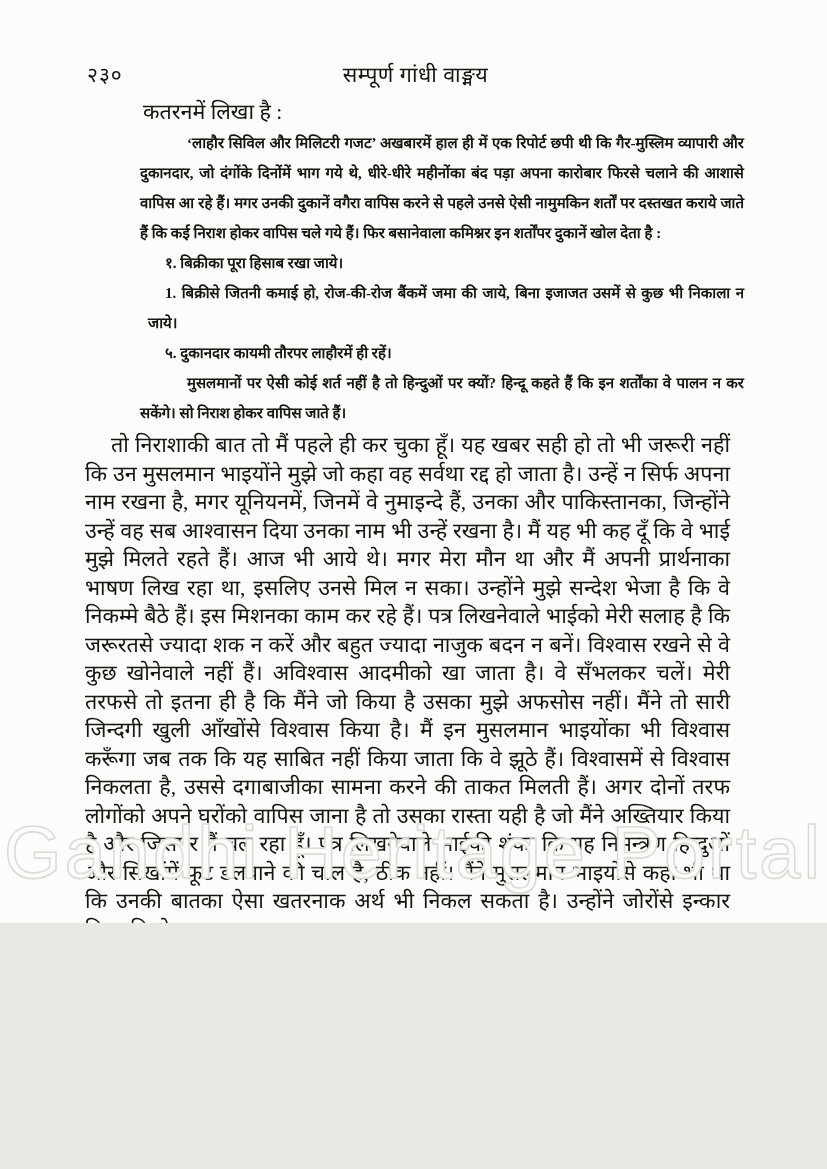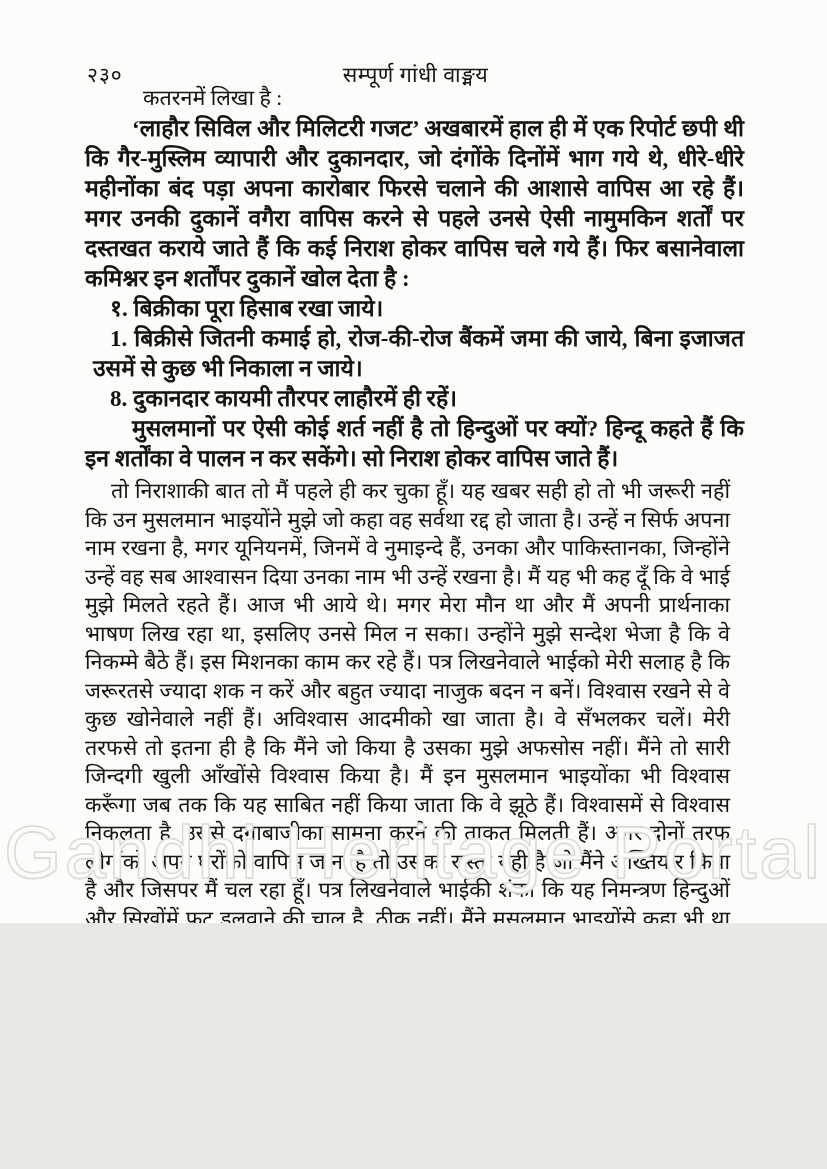--- a/index.html
+++ b/index.html
@@ -40,7 +40,7 @@
   
   .content {
     position: absolute;
-    top: 83px;
+    top: 97px;
     left: 85px;
     width: 661px;
   }

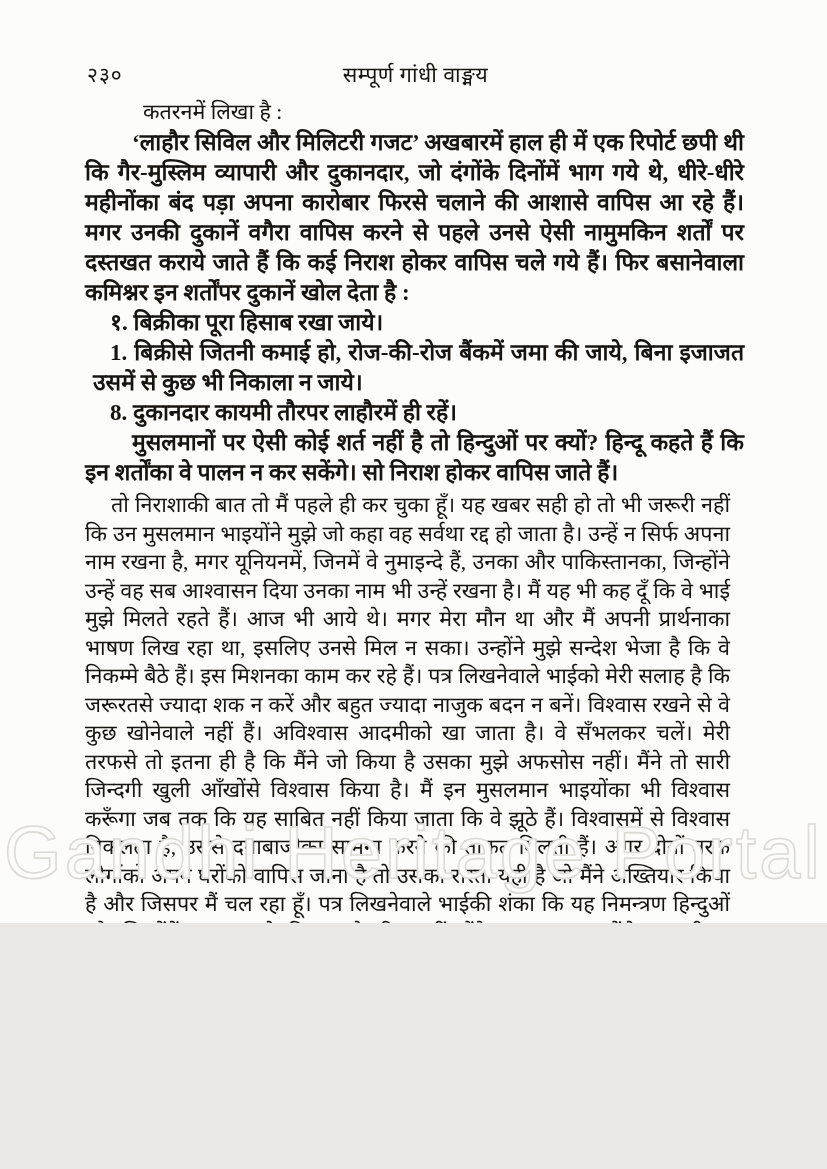--- a/index.html
+++ b/index.html
@@ -51,9 +51,10 @@
   }
   
   .quote {
+    margin-left: 55px;
     margin-right: 2px;
     font-weight: 700;
-    font-size: 23px;
+    font-size: 15px;
     line-height: 30px;
     text-align: justify;
   }

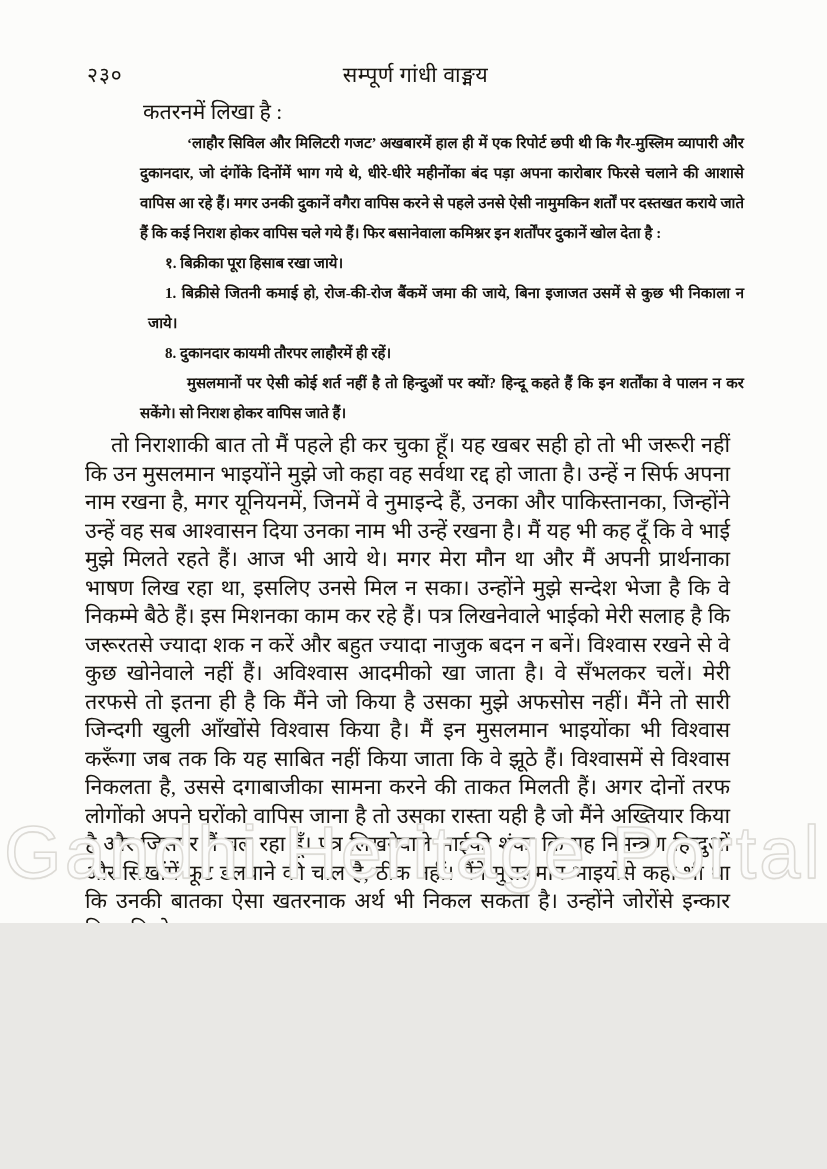--- a/index.html
+++ b/index.html
@@ -113,7 +113,7 @@
       <p class="qpara">‘लाहौर सिविल और मिलिटरी गजट’ अखबारमें हाल ही में एक रिपोर्ट छपी थी कि गैर-मुस्लिम व्यापारी और दुकानदार, जो दंगोंके दिनोंमें भाग गये थे, धीरे-धीरे महीनोंका बंद पड़ा अपना कारोबार फिरसे चलाने की आशासे वापिस आ रहे हैं। मगर उनकी दुकानें वगैरा वापिस करने से पहले उनसे ऐसी नामुमकिन शर्तों पर दस्तखत कराये जाते हैं कि कई निराश होकर वापिस चले गये हैं। फिर बसानेवाला कमिश्नर इन शर्तोंपर दुकानें खोल देता है :</p>
       <p class="qitem">१. बिक्रीका पूरा हिसाब रखा जाये।</p>
       <p class="qitem">1. बिक्रीसे जितनी कमाई हो, रोज-की-रोज बैंकमें जमा की जाये, बिना इजाजत उसमें से कुछ भी निकाला न जाये।</p>
-      <p class="qitem">8. दुकानदार कायमी तौरपर लाहौरमें ही रहें।</p>
+      <p class="qitem">५. दुकानदार कायमी तौरपर लाहौरमें ही रहें।</p>
       <p class="qpara">मुसलमानों पर ऐसी कोई शर्त नहीं है तो हिन्दुओं पर क्यों? हिन्दू कहते हैं कि इन शर्तोंका वे पालन न कर सकेंगे। सो निराश होकर वापिस जाते हैं।</p>
     </div>
 

